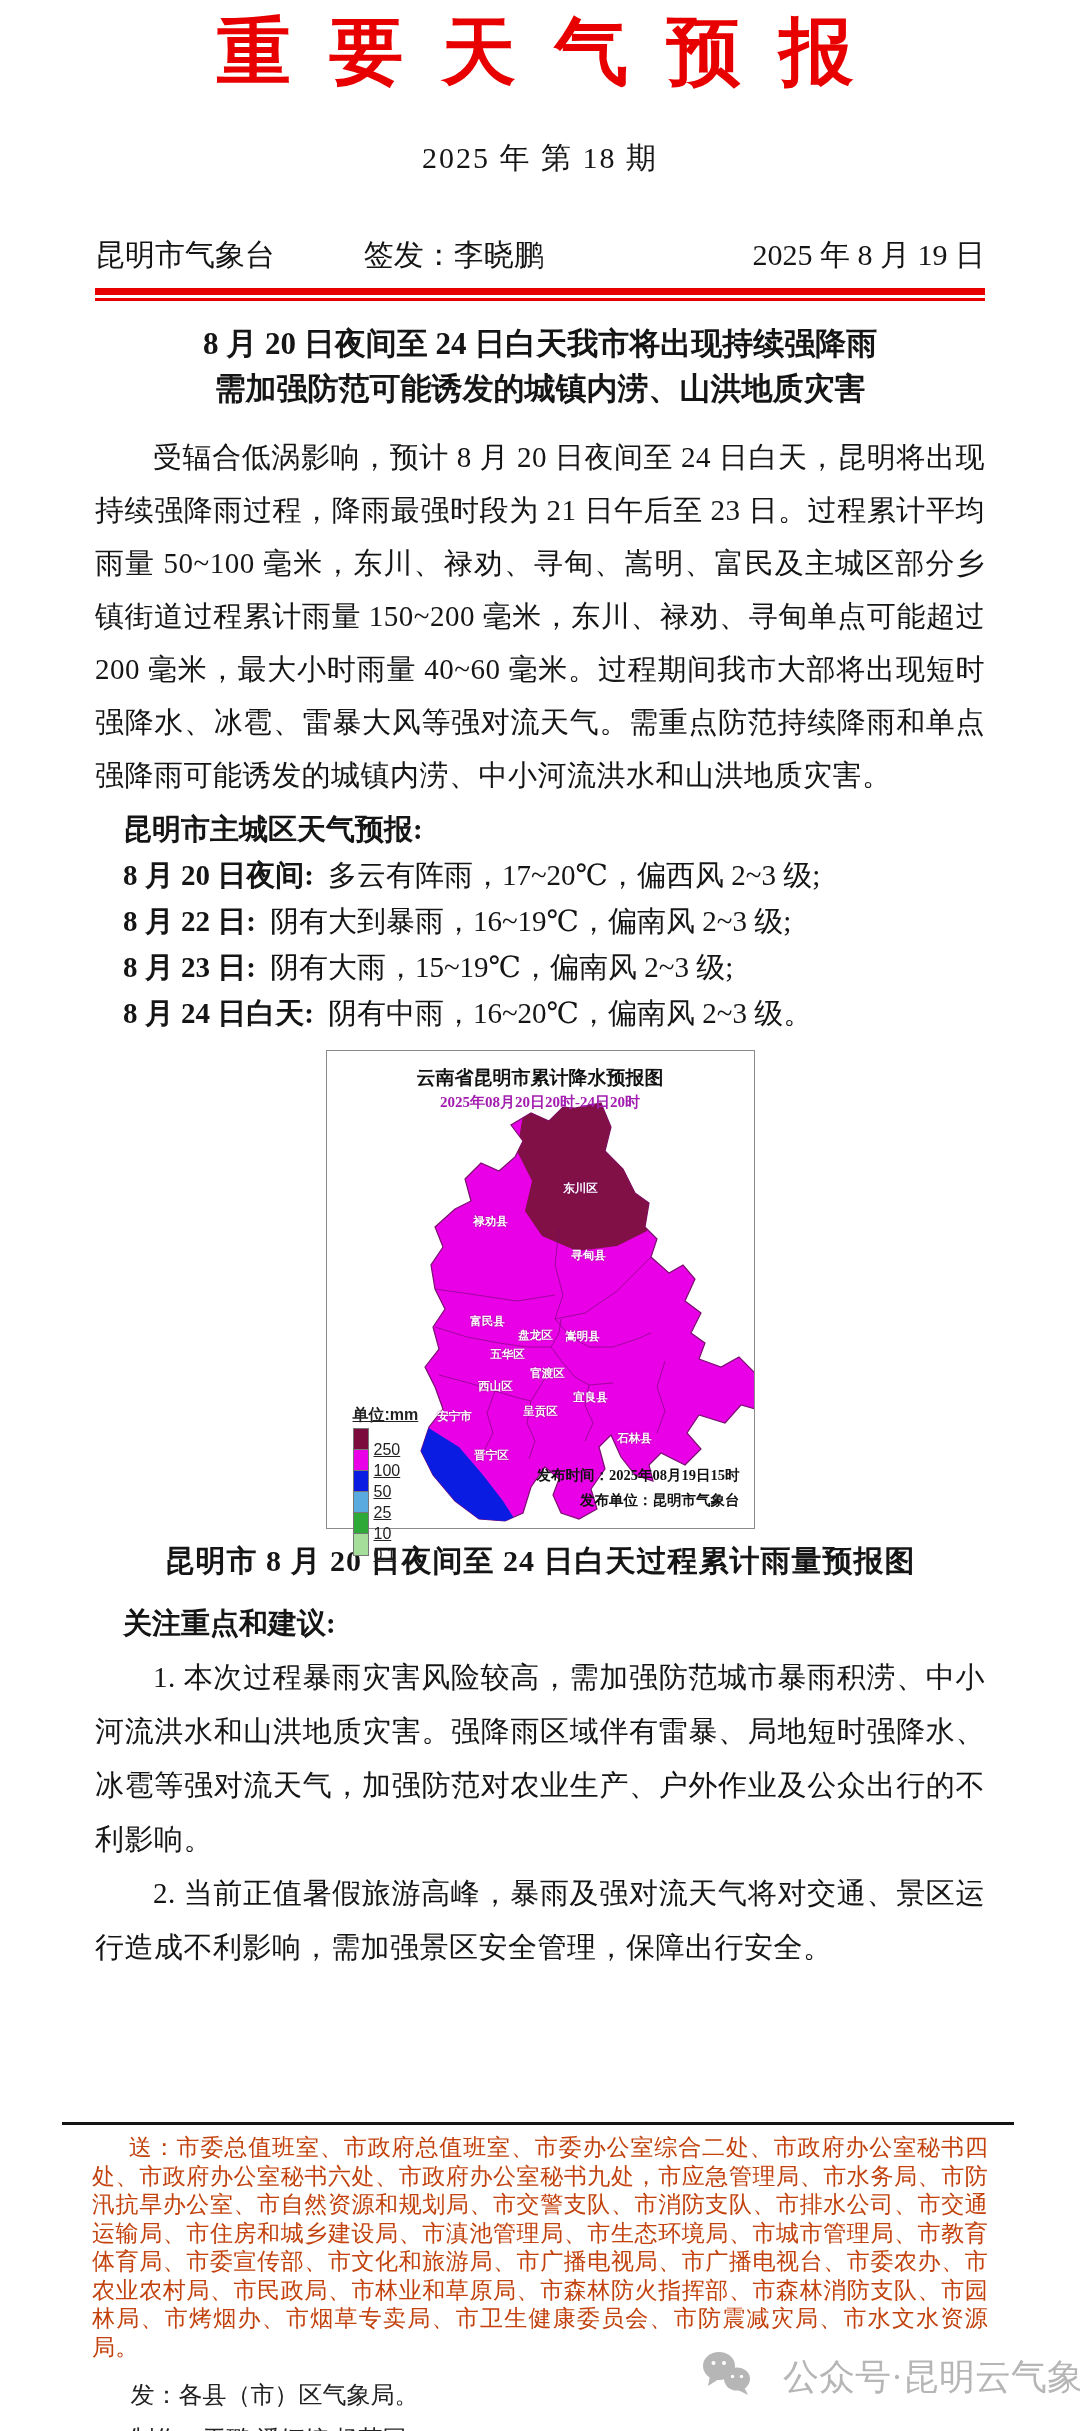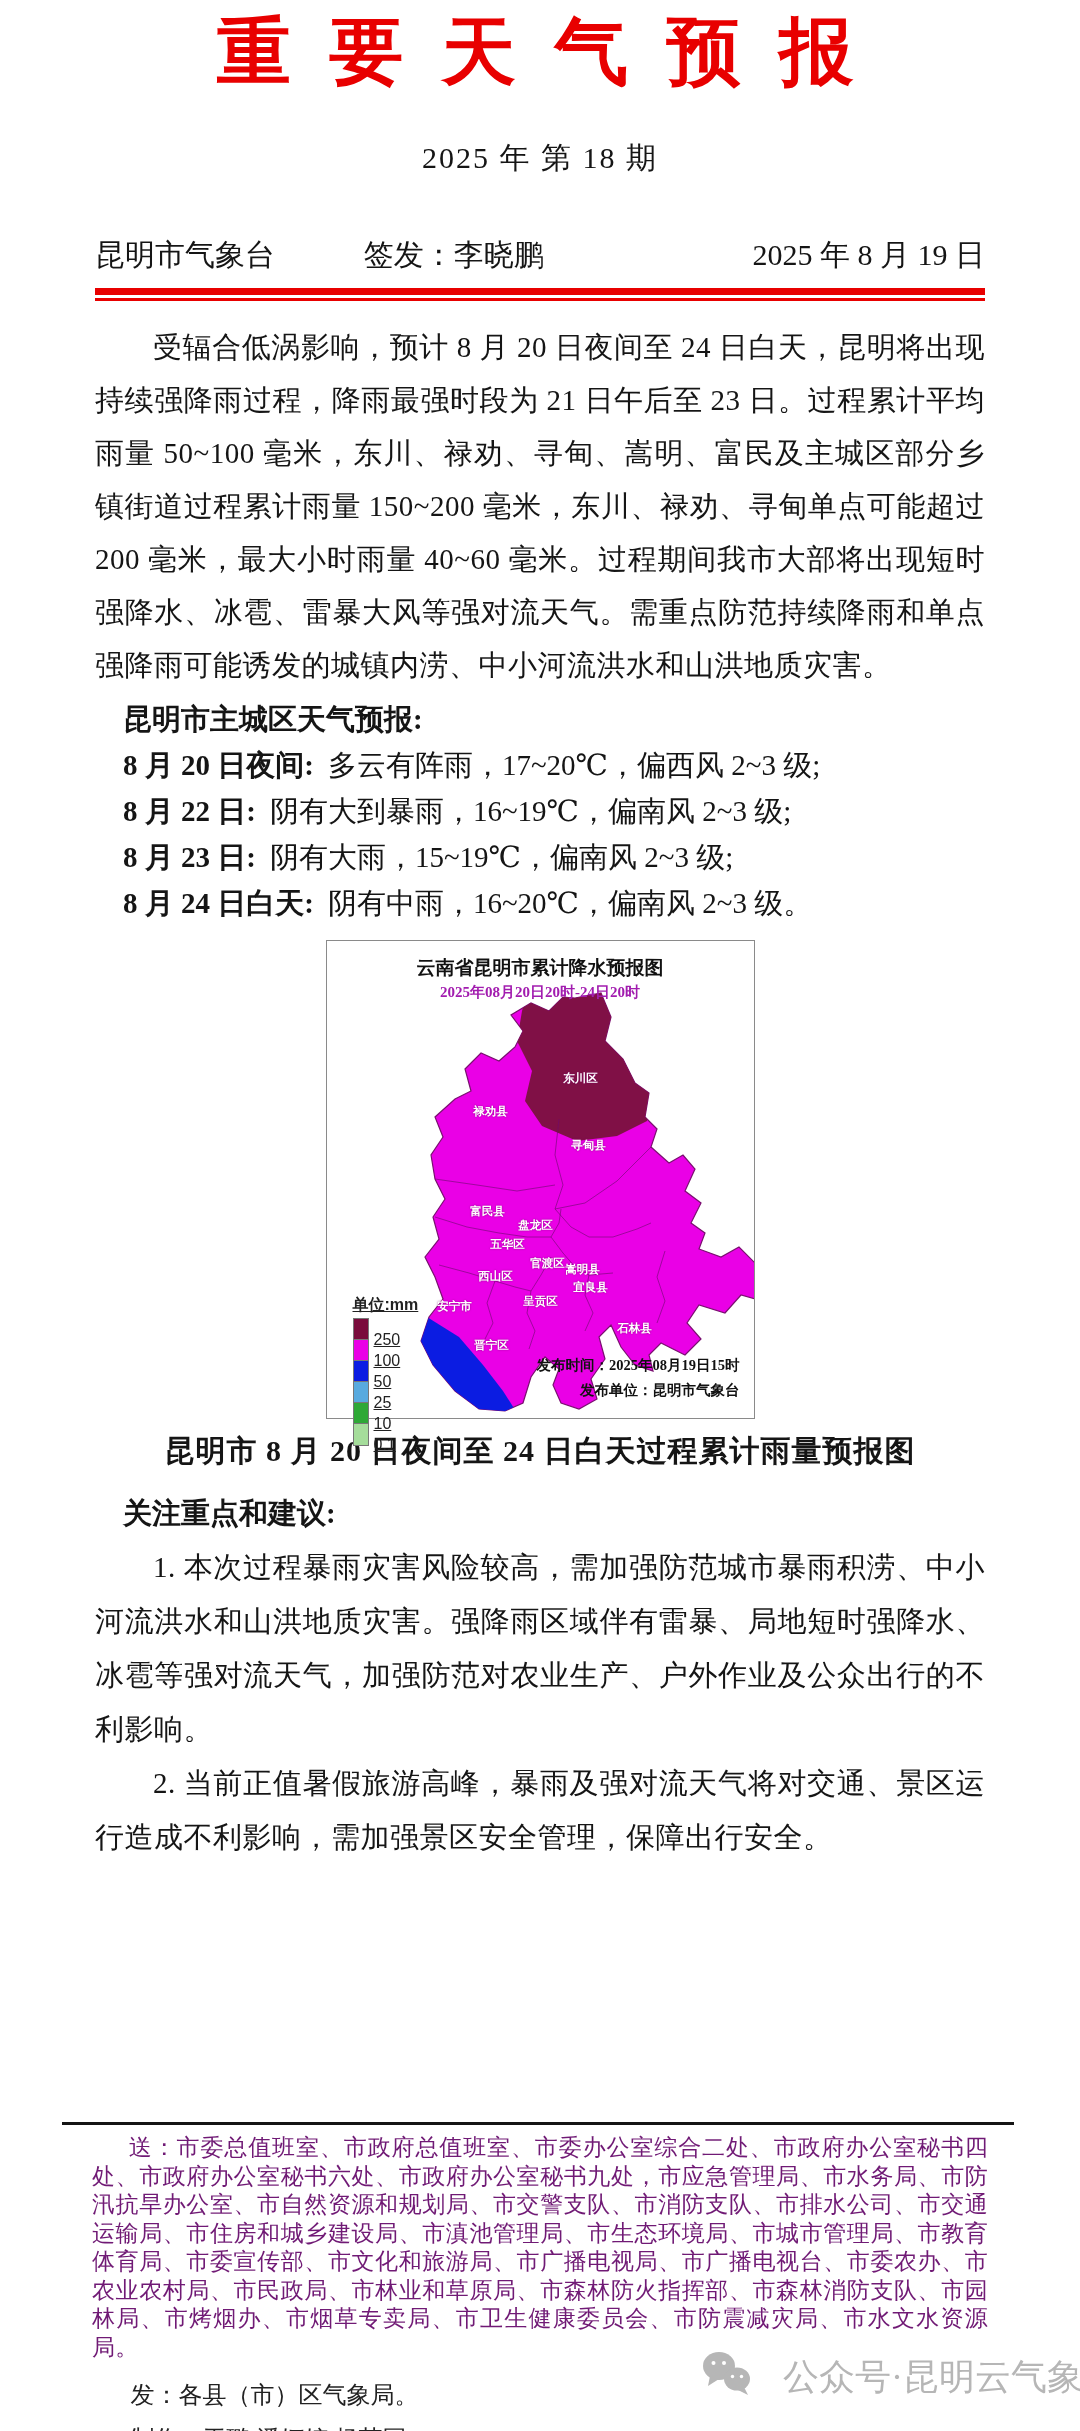--- a/index.html
+++ b/index.html
@@ -99,6 +99,10 @@
 
   <div class="red-rule"></div>
 
+  <div class="headline">
+    <div>8 月 20 日夜间至 24 日白天我市将出现持续强降雨</div>
+    <div>需加强防范可能诱发的城镇内涝、山洪地质灾害</div>
+  </div>
 
   <div class="summary">受辐合低涡影响，预计 8 月 20 日夜间至 24 日白天，昆明将出现持续强降雨过程，降雨最强时段为 21 日午后至 23 日。过程累计平均雨量 50~100 毫米，东川、禄劝、寻甸、嵩明、富民及主城区部分乡镇街道过程累计雨量 150~200 毫米，东川、禄劝、寻甸单点可能超过 200 毫米，最大小时雨量 40~60 毫米。过程期间我市大部将出现短时强降水、冰雹、雷暴大风等强对流天气。需重点防范持续降雨和单点强降雨可能诱发的城镇内涝、中小河流洪水和山洪地质灾害。</div>
 

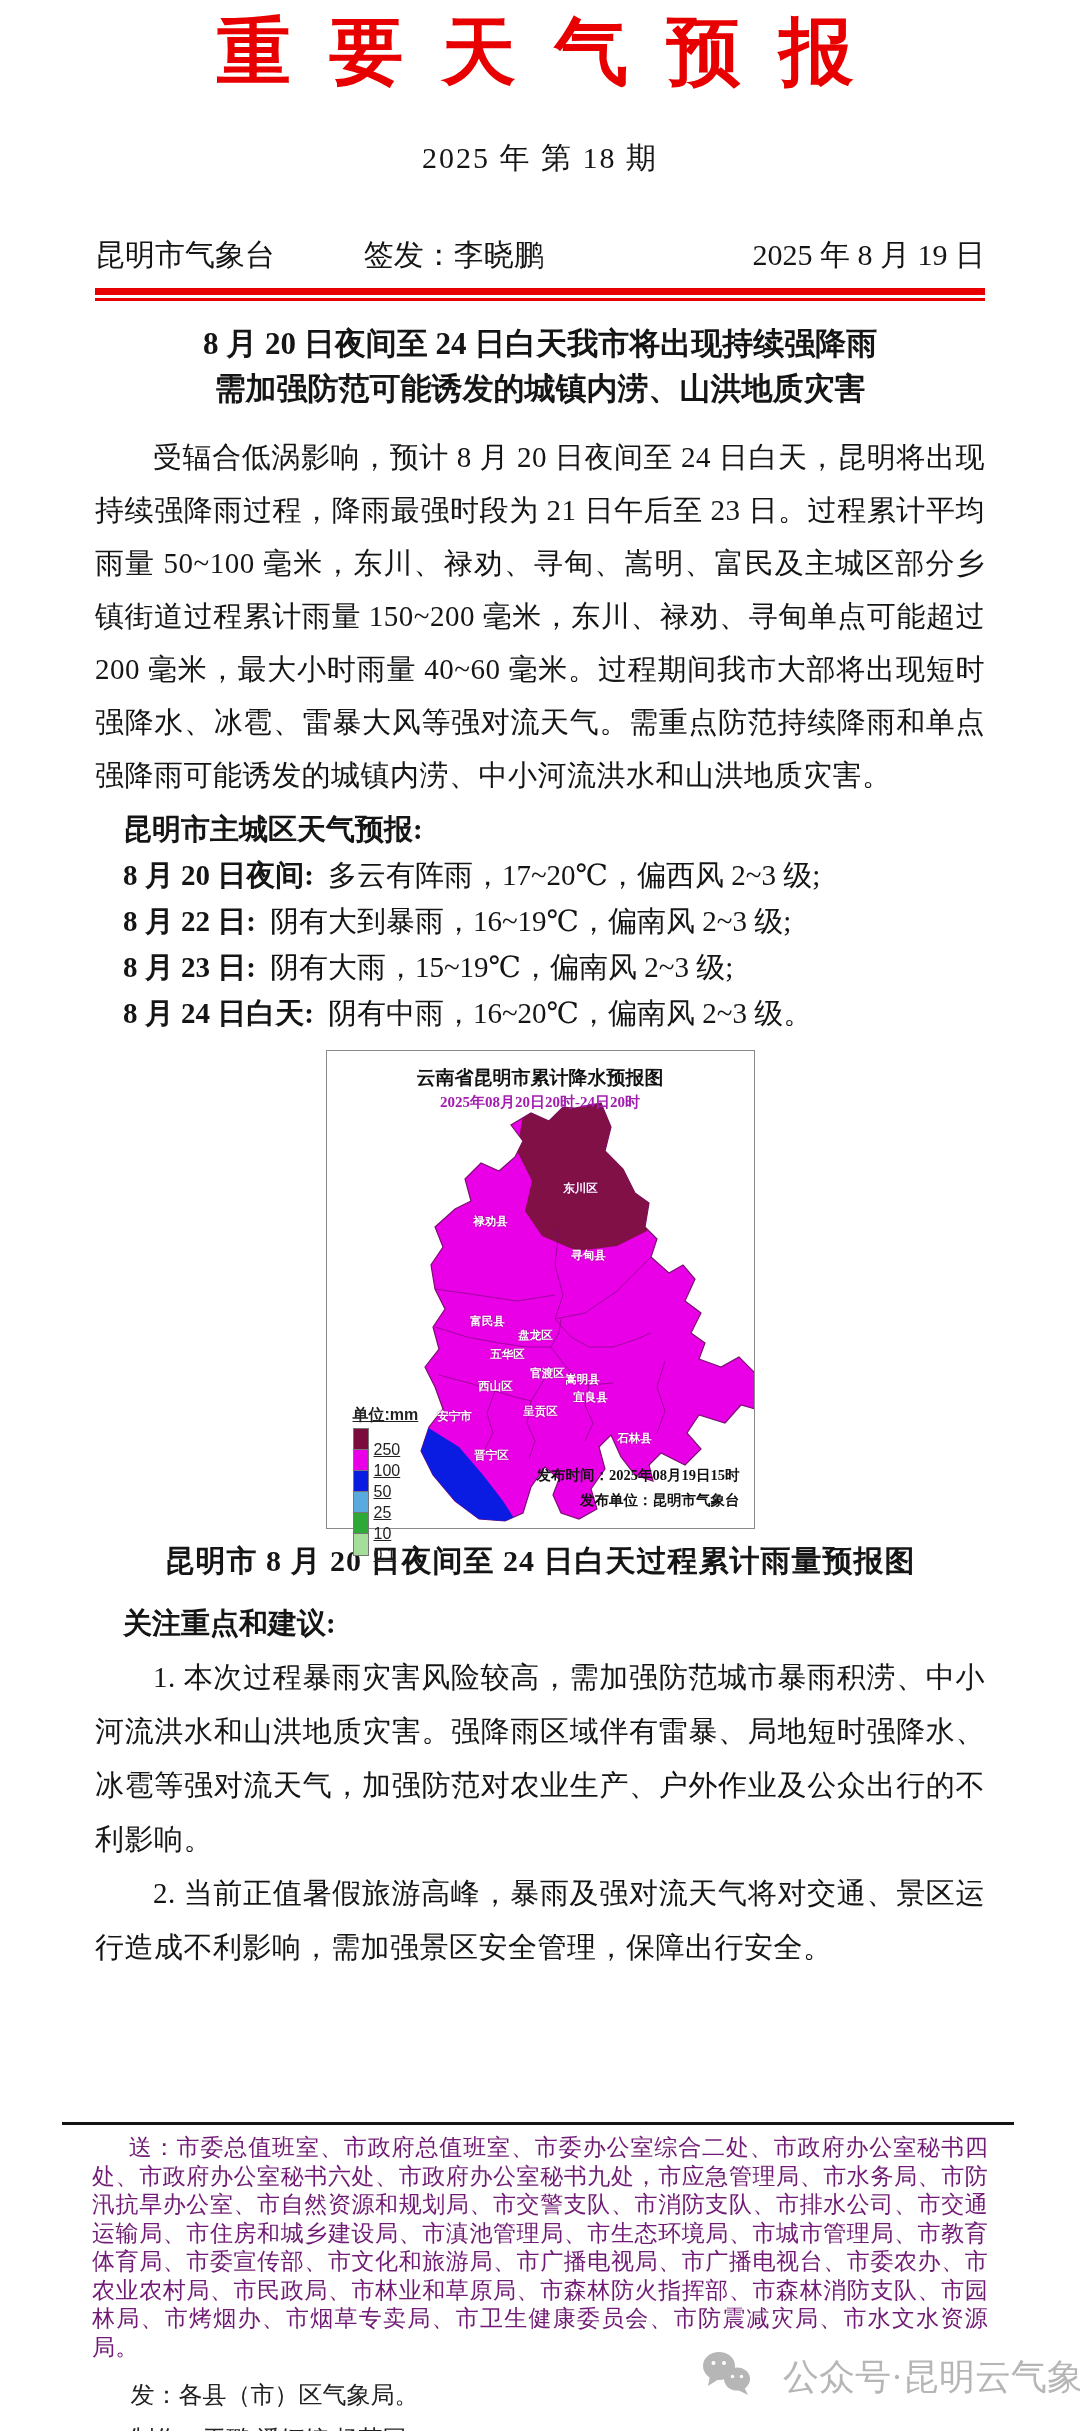--- a/index.html
+++ b/index.html
@@ -167,7 +167,7 @@
           <span class="district-label" style="left: 262px; top: 204px;">寻甸县</span>
           <span class="district-label" style="left: 161px; top: 270px;">富民县</span>
           <span class="district-label" style="left: 209px; top: 284px;">盘龙区</span>
-          <span class="district-label" style="left: 256px; top: 285px; margin-top: 43px;">嵩明县</span>
+          <span class="district-label" style="left: 256px; top: 285px;">嵩明县</span>
           <span class="district-label" style="left: 181px; top: 303px;">五华区</span>
           <span class="district-label" style="left: 221px; top: 322px;">官渡区</span>
           <span class="district-label" style="left: 169px; top: 335px;">西山区</span>

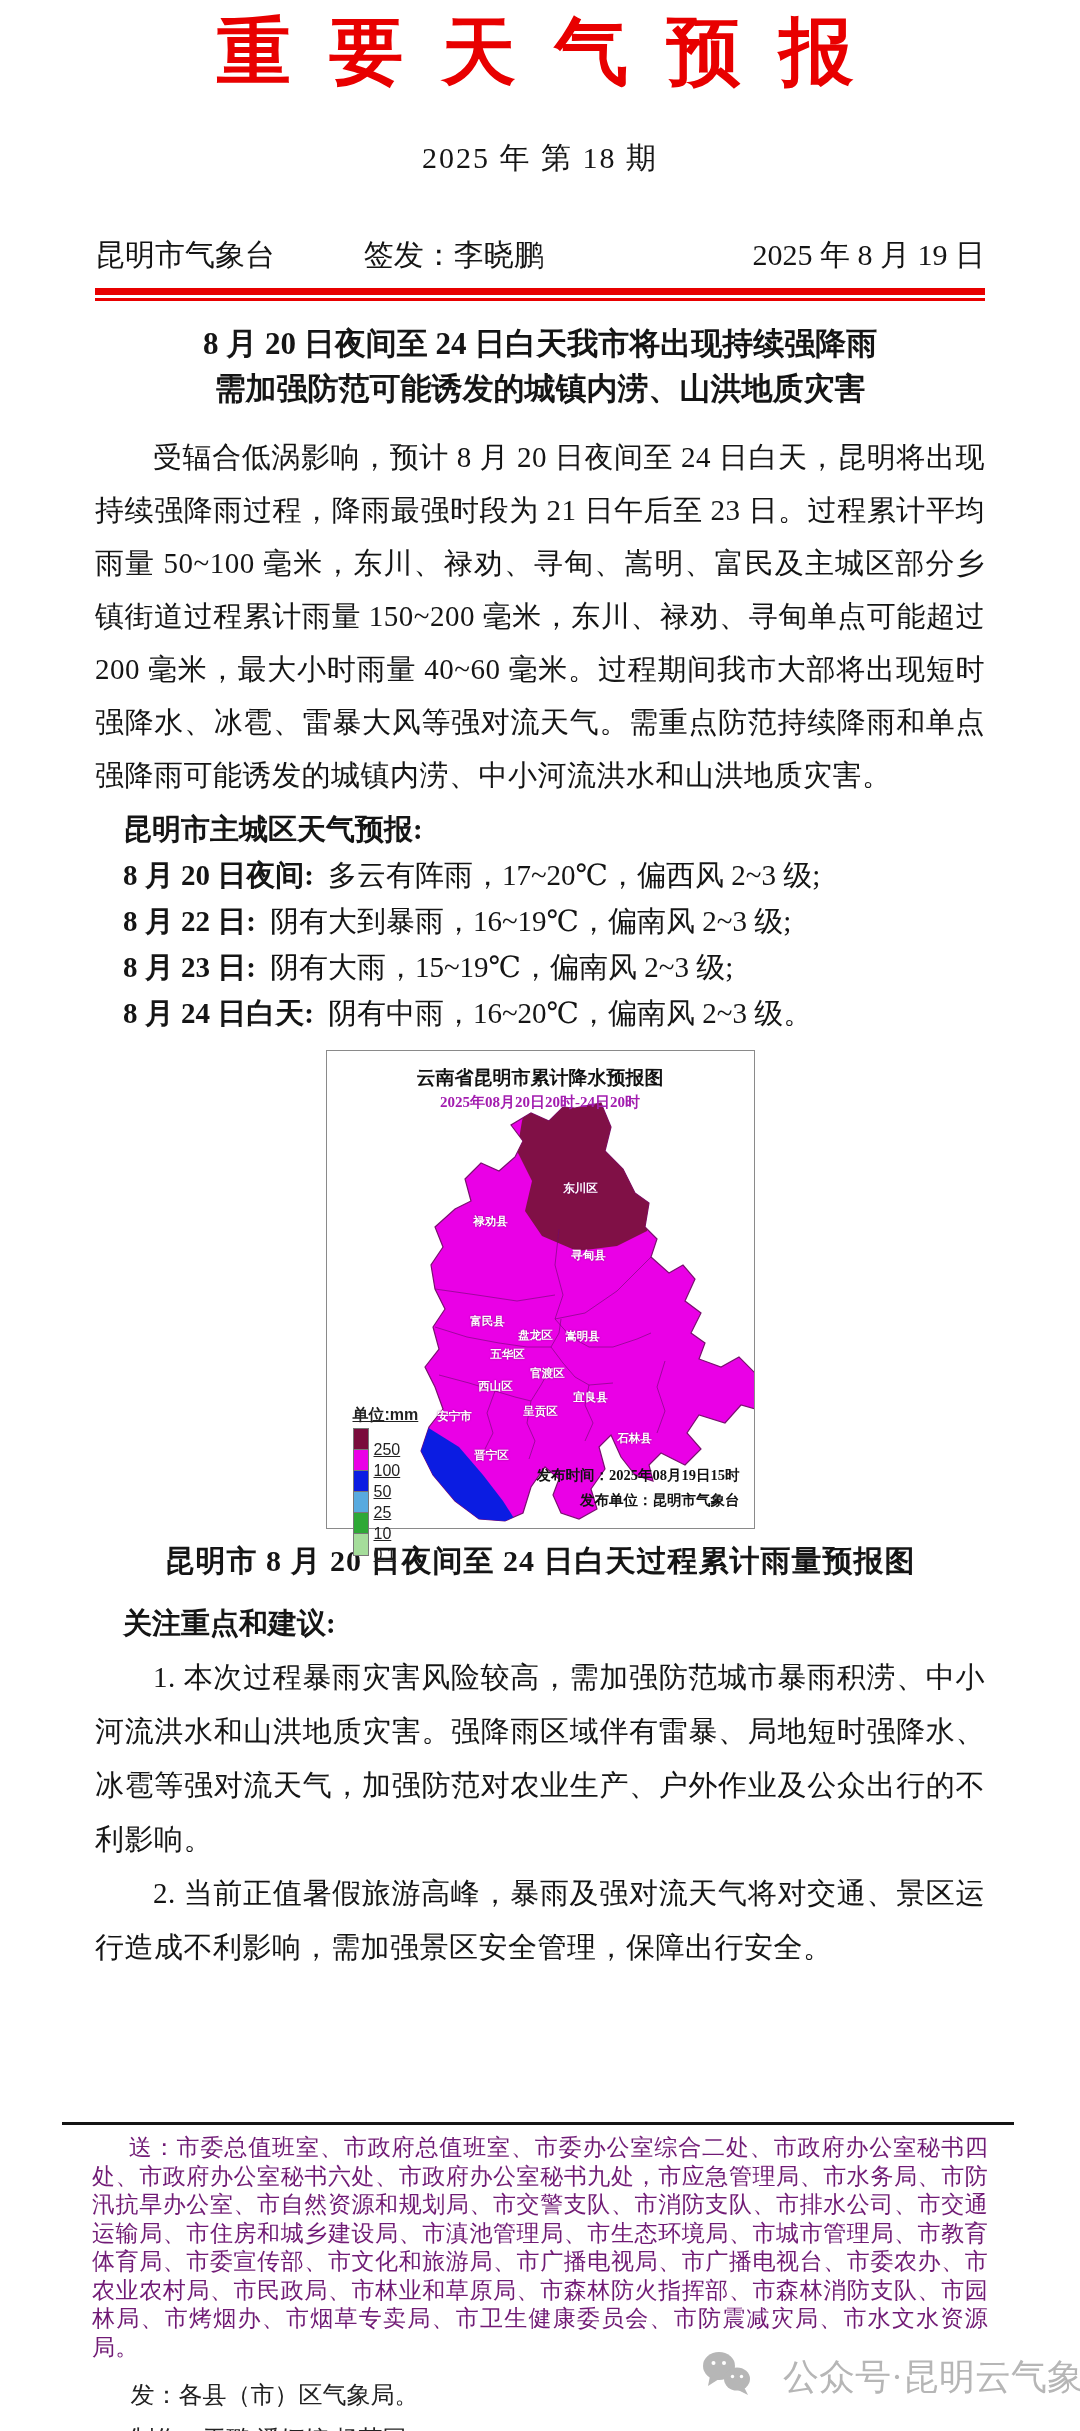--- a/index.html
+++ b/index.html
@@ -70,7 +70,7 @@
   .footer-divider{position:absolute;left:62px;right:66px;top:2122px;border-top:3px solid #141414;}
   .footer{position:absolute;left:92px;right:92px;top:2134px;}
   .distribution{
-    color:#701a75;font-size:23px;line-height:28.5px;text-align:justify;
+    color:#c2410c;font-size:23px;line-height:28.5px;text-align:justify;
     text-indent:1.6em;letter-spacing:0.2px;
   }
   .issue-to{margin-top:17px;font-size:24px;color:#222;text-indent:1.6em;}

